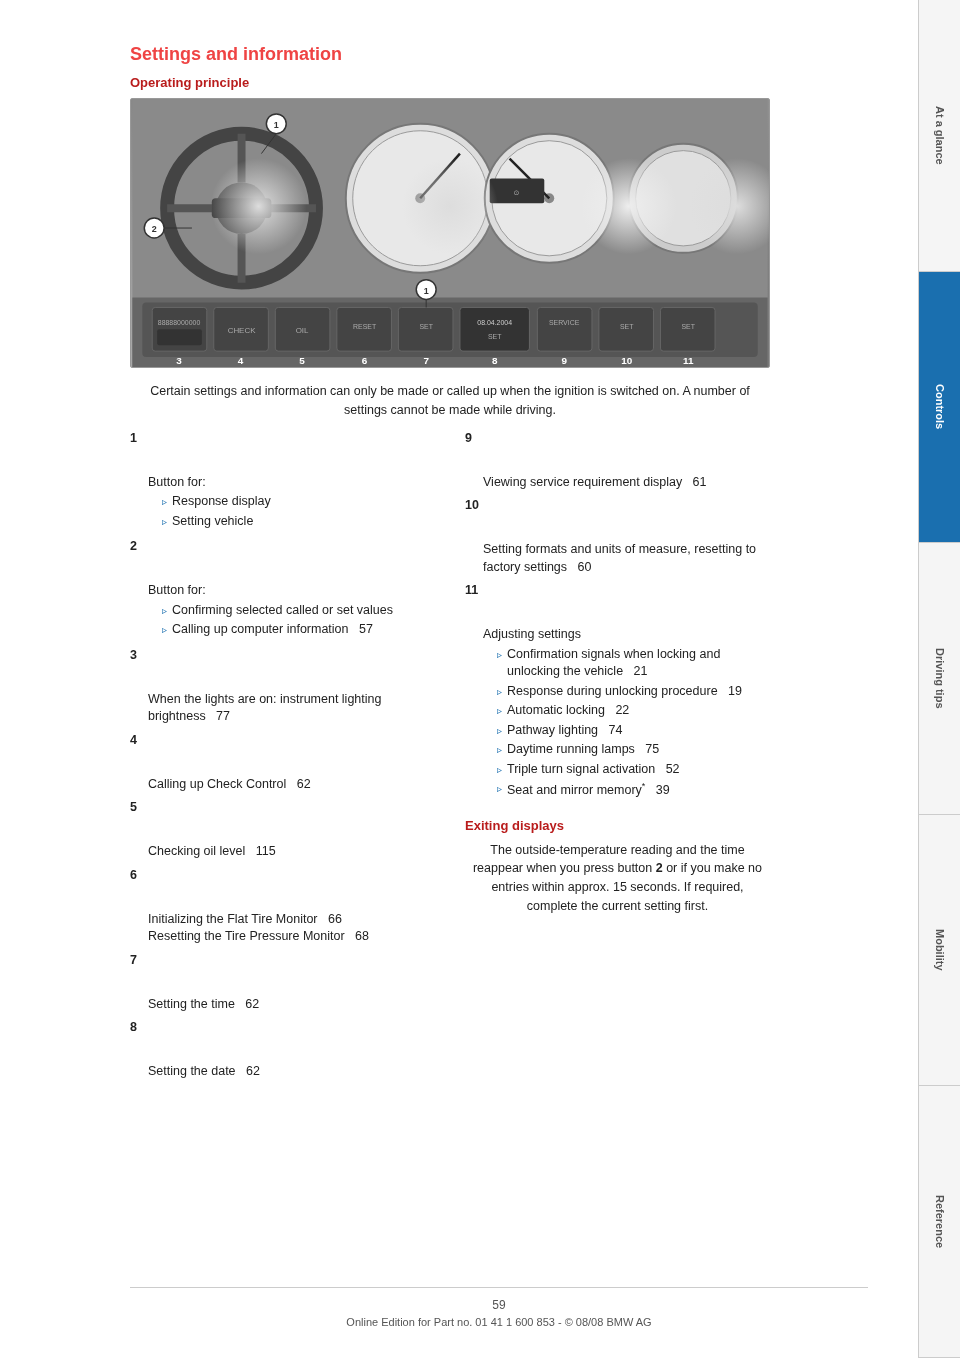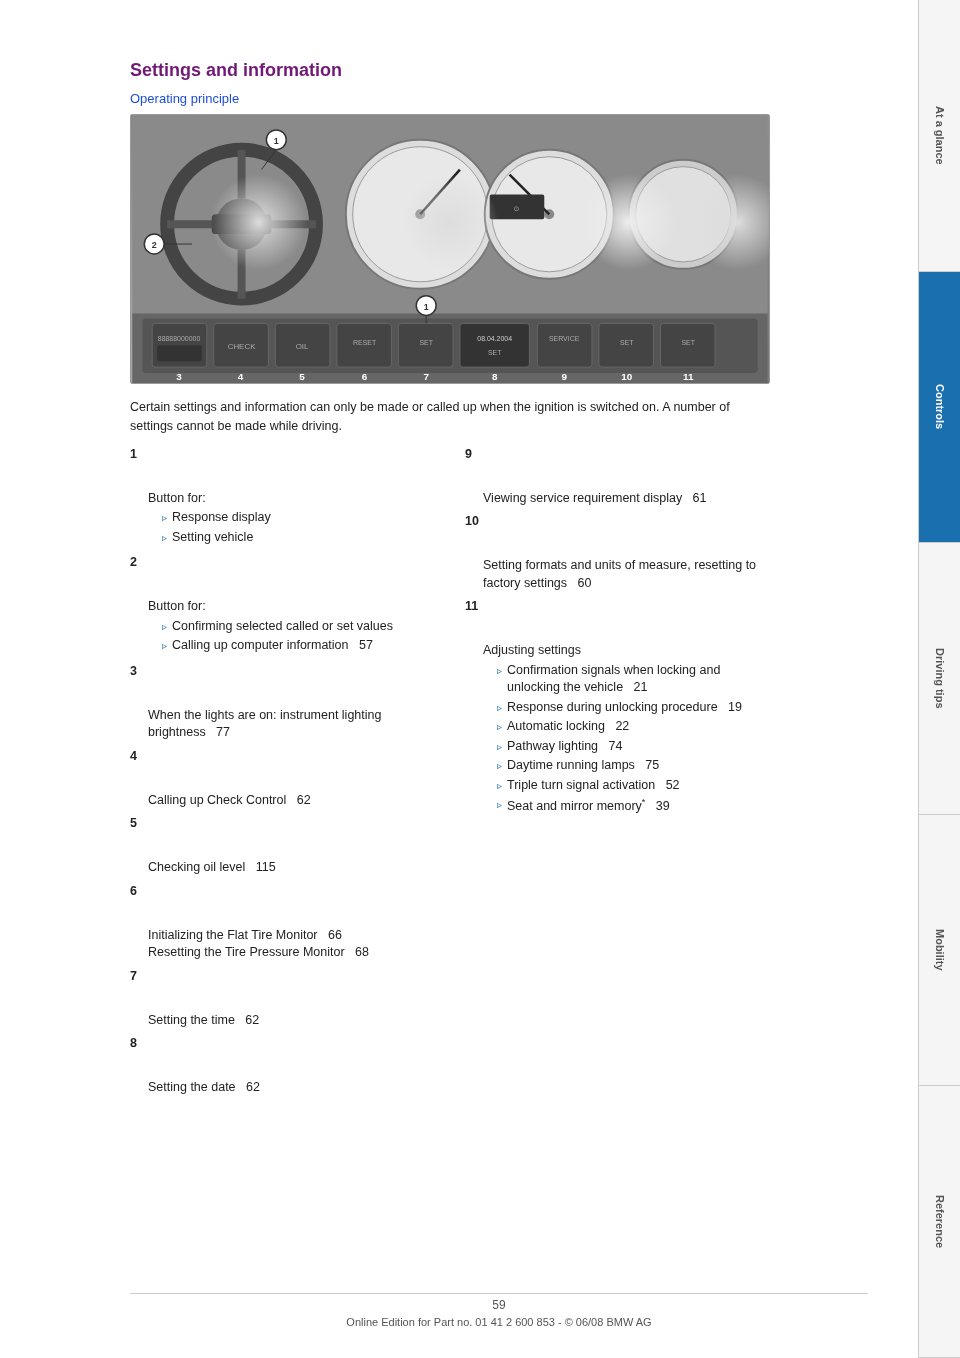--- a/index.html
+++ b/index.html
@@ -50,9 +50,9 @@
     .page-title {
       font-size: 18px;
       font-weight: bold;
-      color: #701a75;
+      color: #ef4444;
       margin-bottom: 10px;
-      margin-top: 20px;
+      margin-top: 4px;
     }
 
     .section-title {

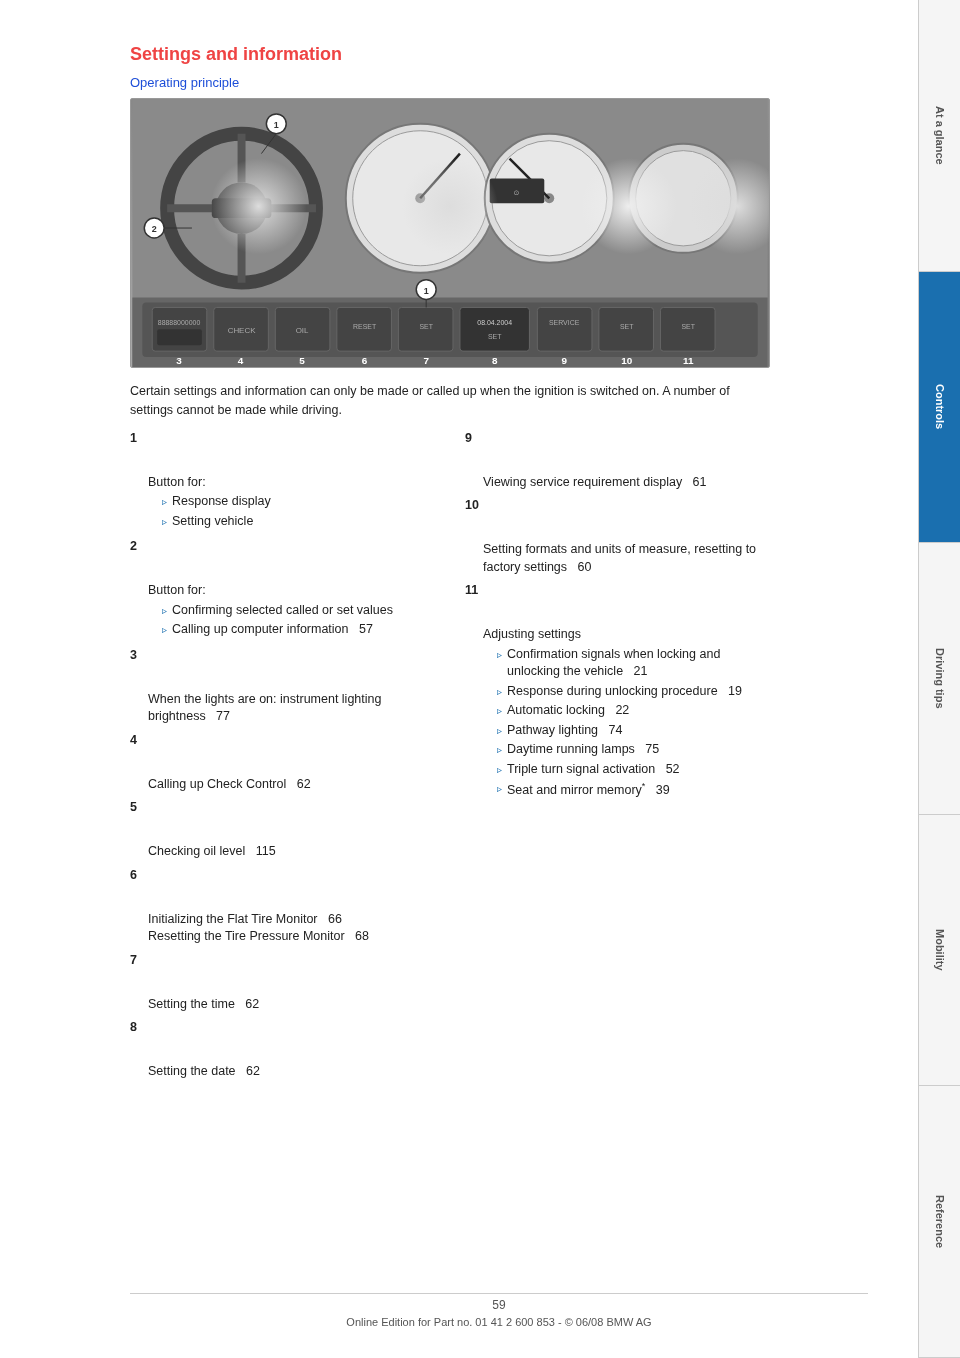--- a/index.html
+++ b/index.html
@@ -57,8 +57,8 @@
 
     .section-title {
       font-size: 13px;
-      font-weight: normal;
-      color: #1d4ed8;
+      font-weight: bold;
+      color: #b91c1c;
       margin-bottom: 8px;
     }
 

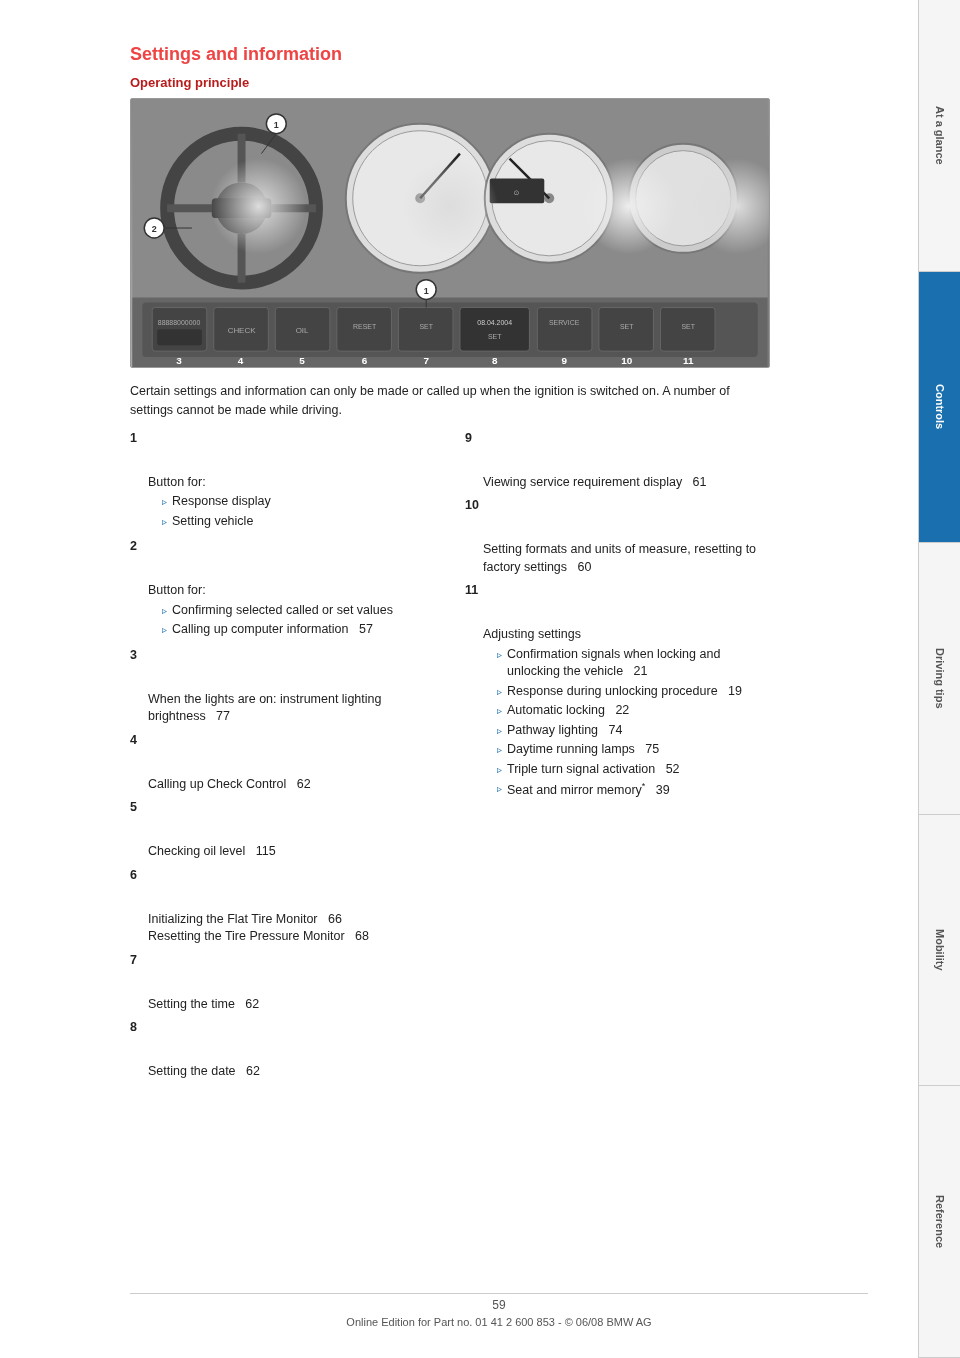--- a/index.html
+++ b/index.html
@@ -90,6 +90,7 @@
       line-height: 1.5;
       margin-bottom: 10px;
       max-width: 640px;
+      text-align: center;
     }
 
     .two-col {

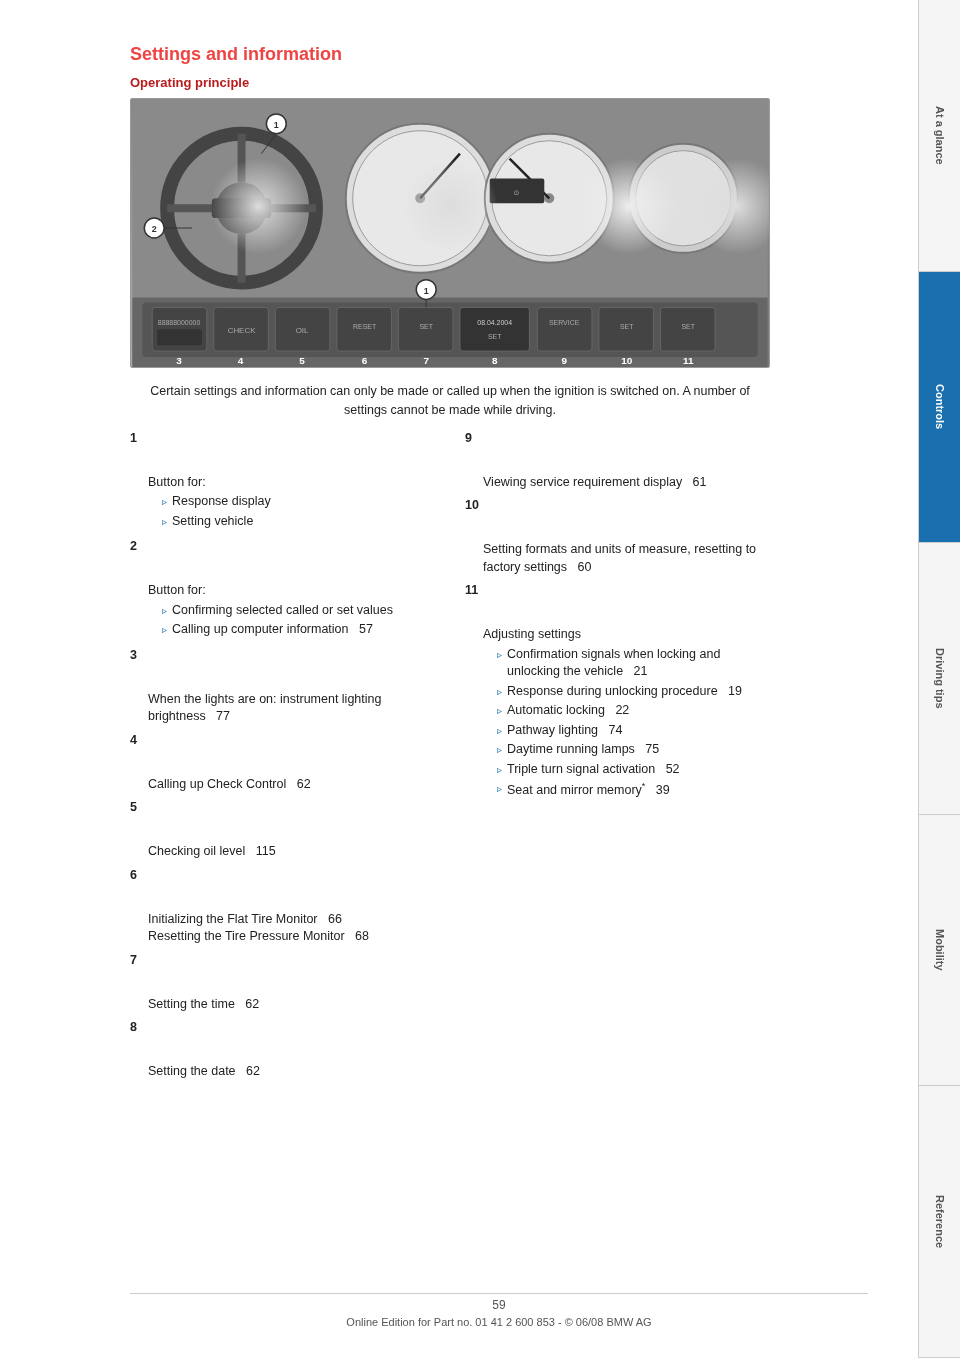--- a/index.html
+++ b/index.html
@@ -390,6 +390,12 @@
         </div>
       </div>
 
+      <div class="exiting-section">
+        <div class="section-title">Exiting displays</div>
+        <p class="content-para">
+          The outside-temperature reading and the time reappear when you press button <span class="inline-bold">2</span> or if you make no entries within approx. 15 seconds. If required, complete the current setting first.
+        </p>
+      </div>
 
     </div>
   </div>

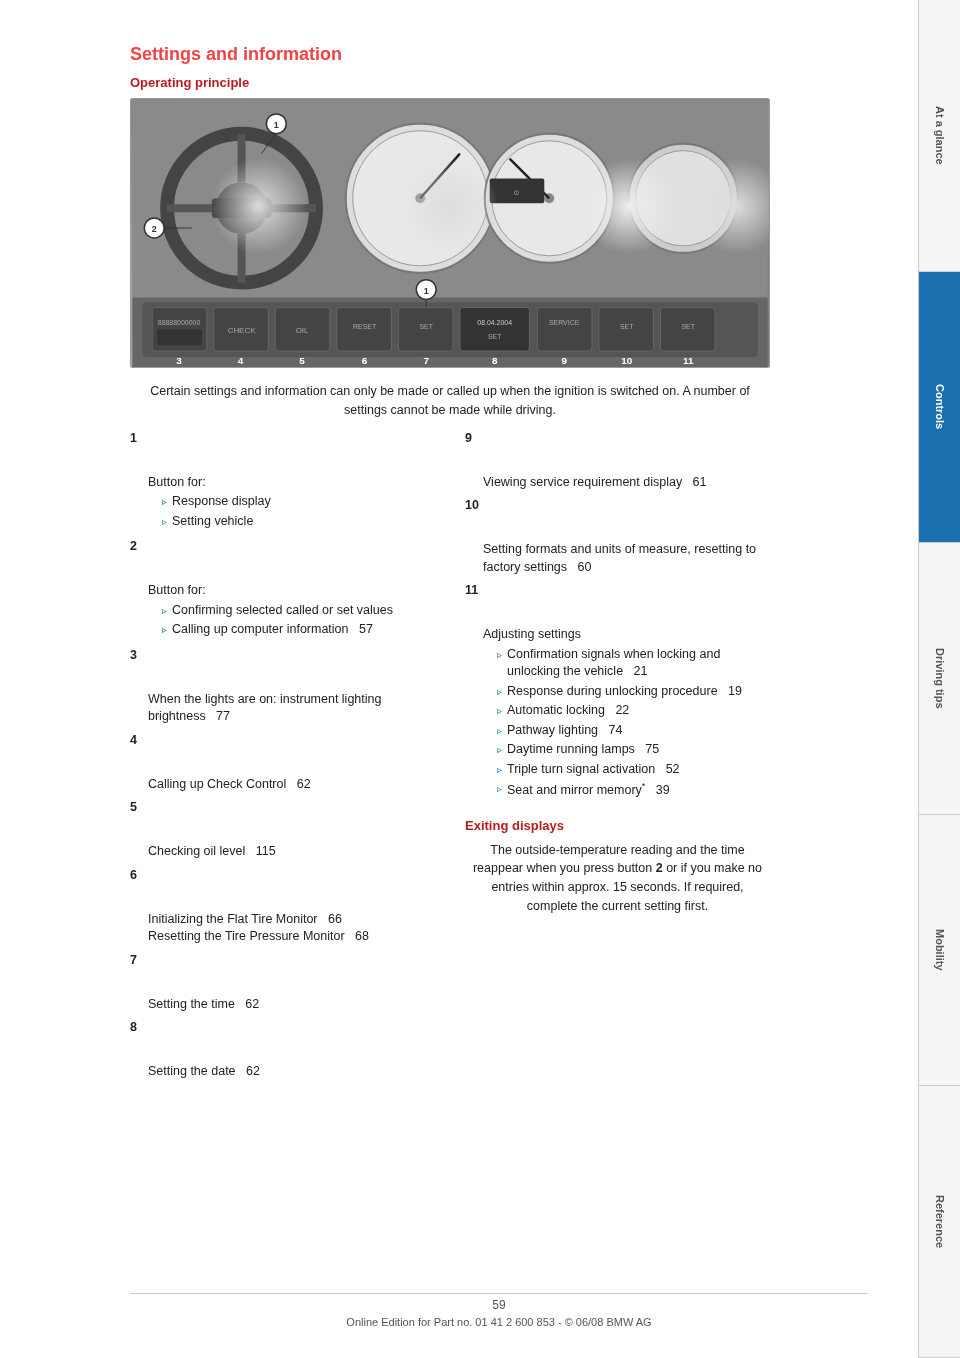--- a/index.html
+++ b/index.html
@@ -156,7 +156,7 @@
       font-size: 11px;
       color: #555;
       border-top: 1px solid #ccc;
-      padding-top: 4px;
+      padding-top: 10px;
       margin: 0 50px 0 130px;
     }
 

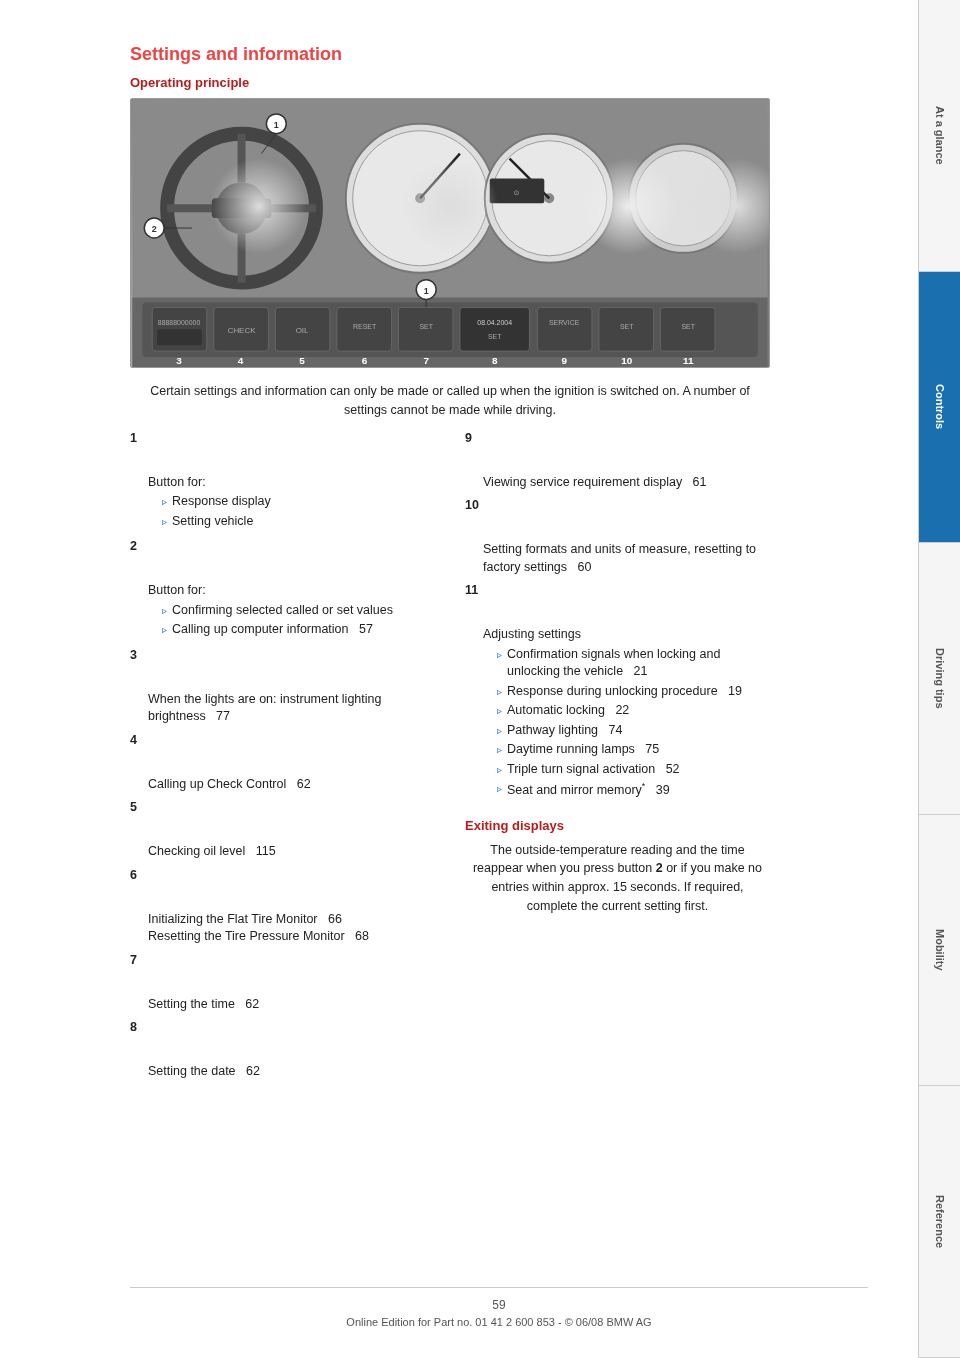--- a/index.html
+++ b/index.html
@@ -402,7 +402,7 @@
 
   <div class="footer">
     <div class="page-number">59</div>
-    <div>Online Edition for Part no. 01 41 2 600 853 - © 06/08 BMW AG</div>
+    <div>Online Edition for Part no. 01 41 1 600 853 - © 08/08 BMW AG</div>
   </div>
 </div>
 

